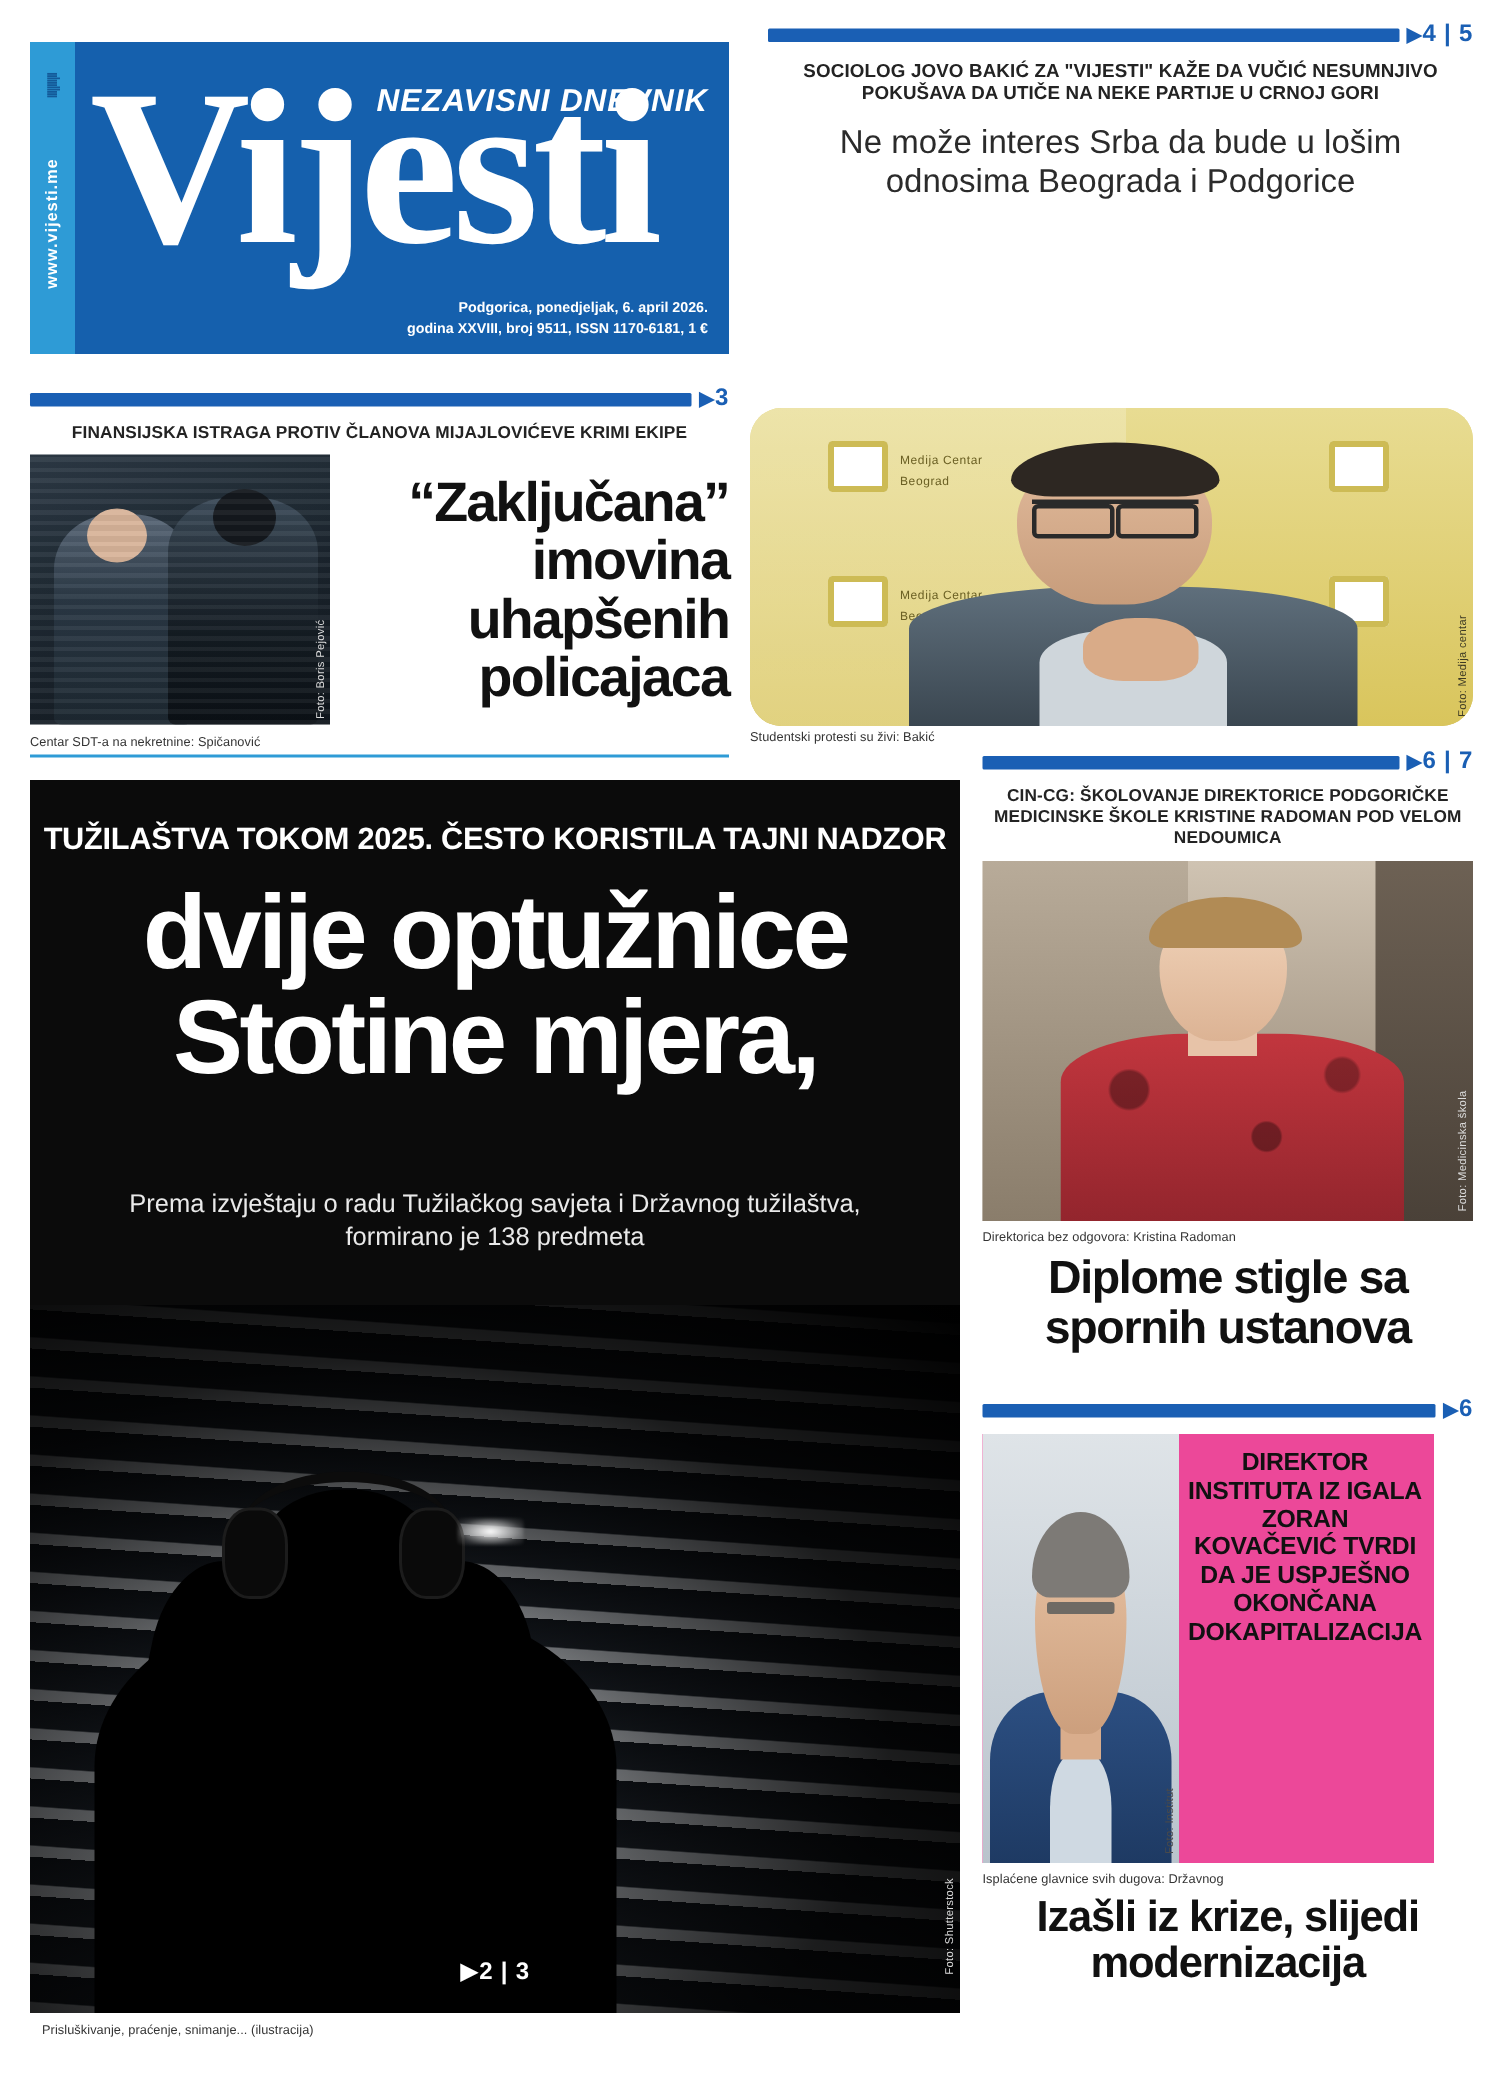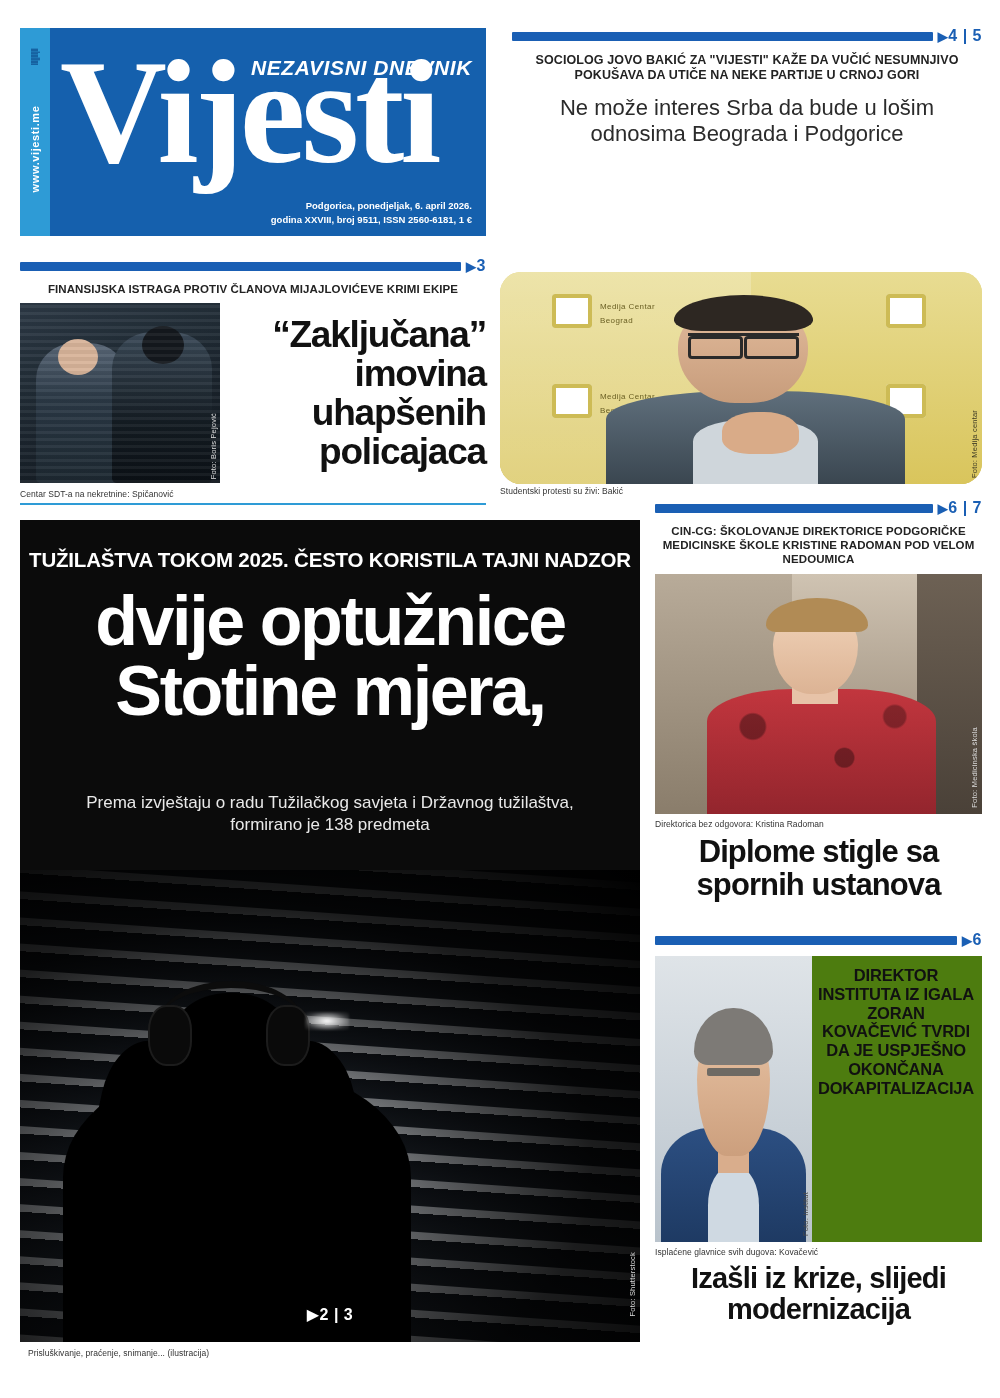--- a/index.html
+++ b/index.html
@@ -75,7 +75,7 @@
   #masthead .issue .price{font-weight:bold;}
 
   
-  #topright{left:512px;top:28px;width:470px;}
+  #topright{left:512px;top:15px;width:470px;}
   #topright .kicker{margin-top:9px;}
   #topright .headline{font-size:42px;margin-top:11px;}
   #topright .deck{margin-top:11px;}

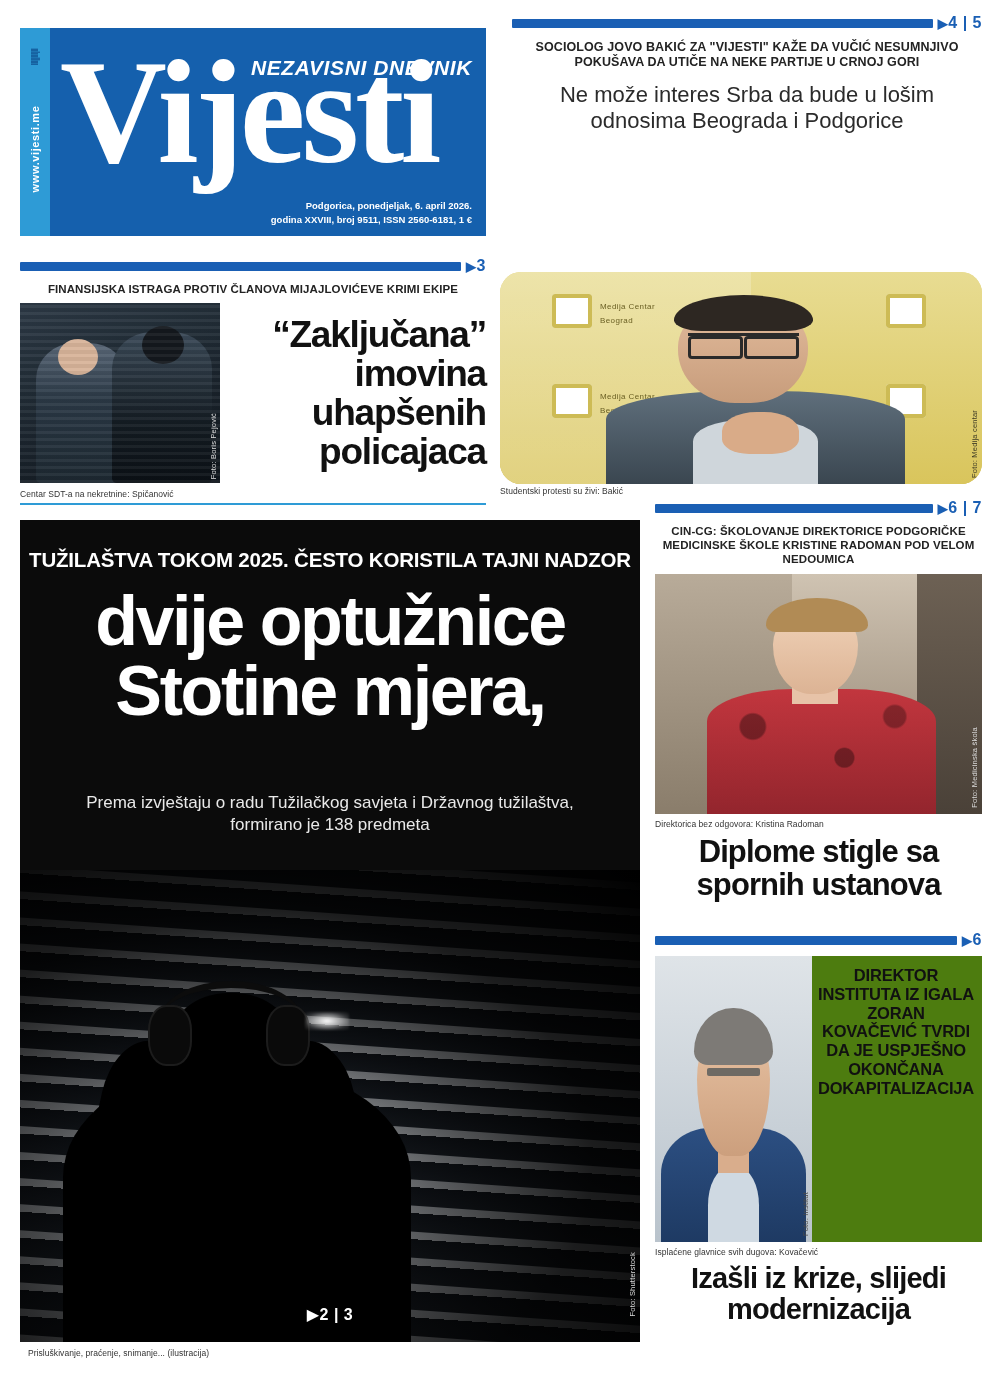--- a/index.html
+++ b/index.html
@@ -332,7 +332,7 @@
     <div class="wordmark">Vijesti</div>
     <div class="issue">
       <div>Podgorica, ponedjeljak, 6. april 2026.</div>
-      <div><span>godina XXVIII, broj 9511, ISSN 2560-6181, </span><span class="price">1 €</span></div>
+      <div><span>godina XXVIII, broj 9511, ISSN 1170-6181, </span><span class="price">1 €</span></div>
     </div>
   </div>
 

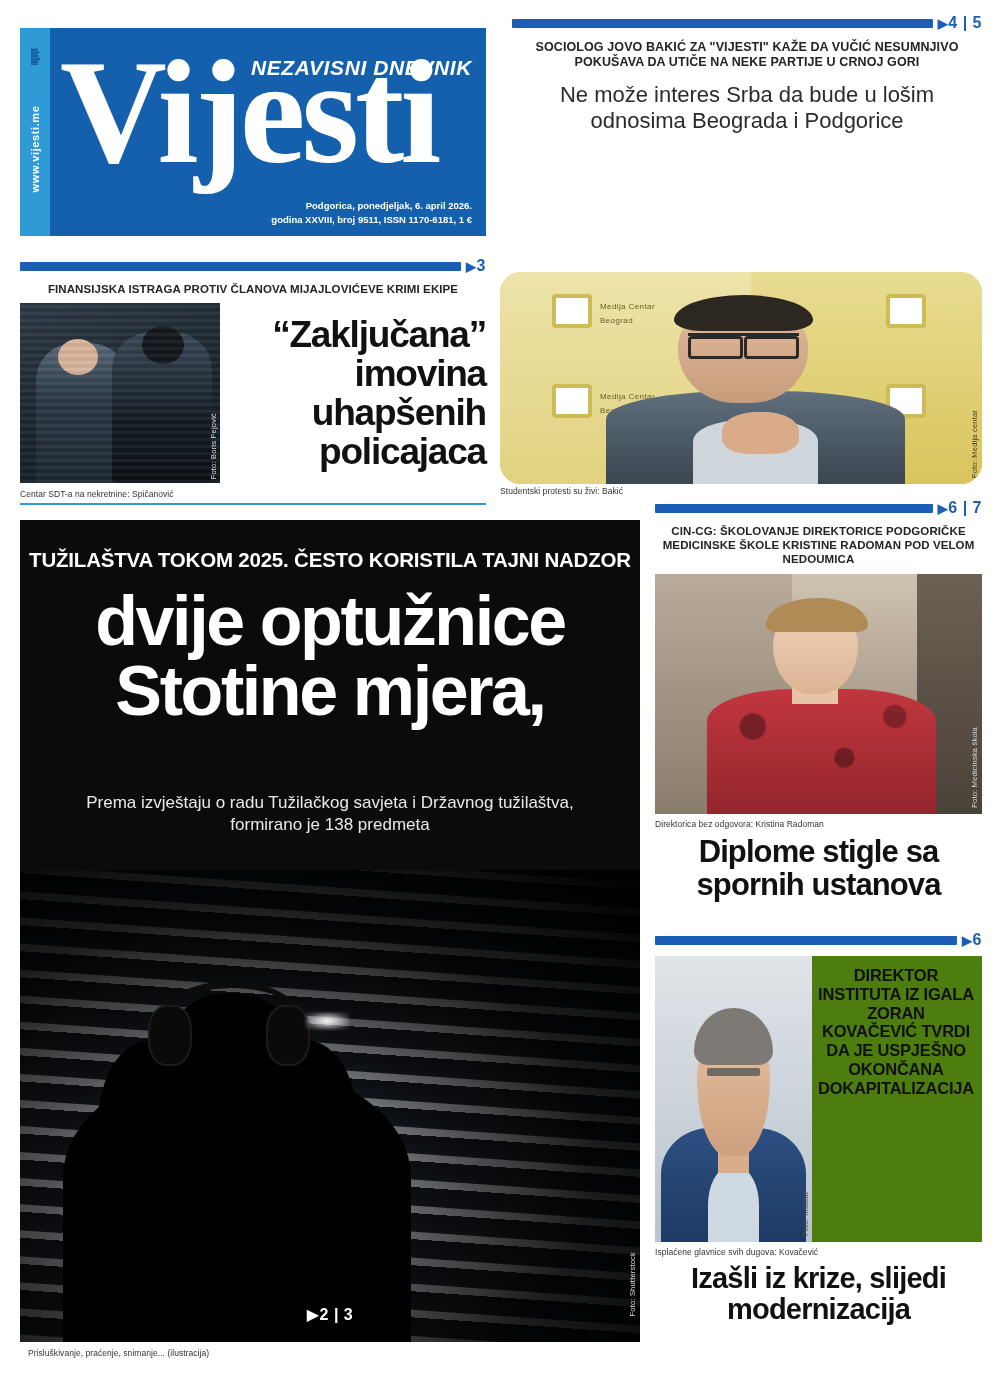--- a/index.html
+++ b/index.html
@@ -124,7 +124,7 @@
   #rcol .headline2{font-size:31px;margin-top:7px;line-height:1.06;letter-spacing:-.9px;}
 
   #rbox{left:655px;top:932px;width:327px;}
-  #rbox .panel{margin-top:8px;width:327px;height:286px;display:flex;background:#4d7c0f;overflow:hidden;}
+  #rbox .panel{margin-top:8px;width:301px;height:286px;display:flex;background:#ec4899;overflow:hidden;}
   #rbox .panel .ph{width:160px;position:relative;overflow:hidden;}
   #rbox .panel .tx{
     flex:1;padding:10px 8px 0 6px;text-align:center;color:#111;

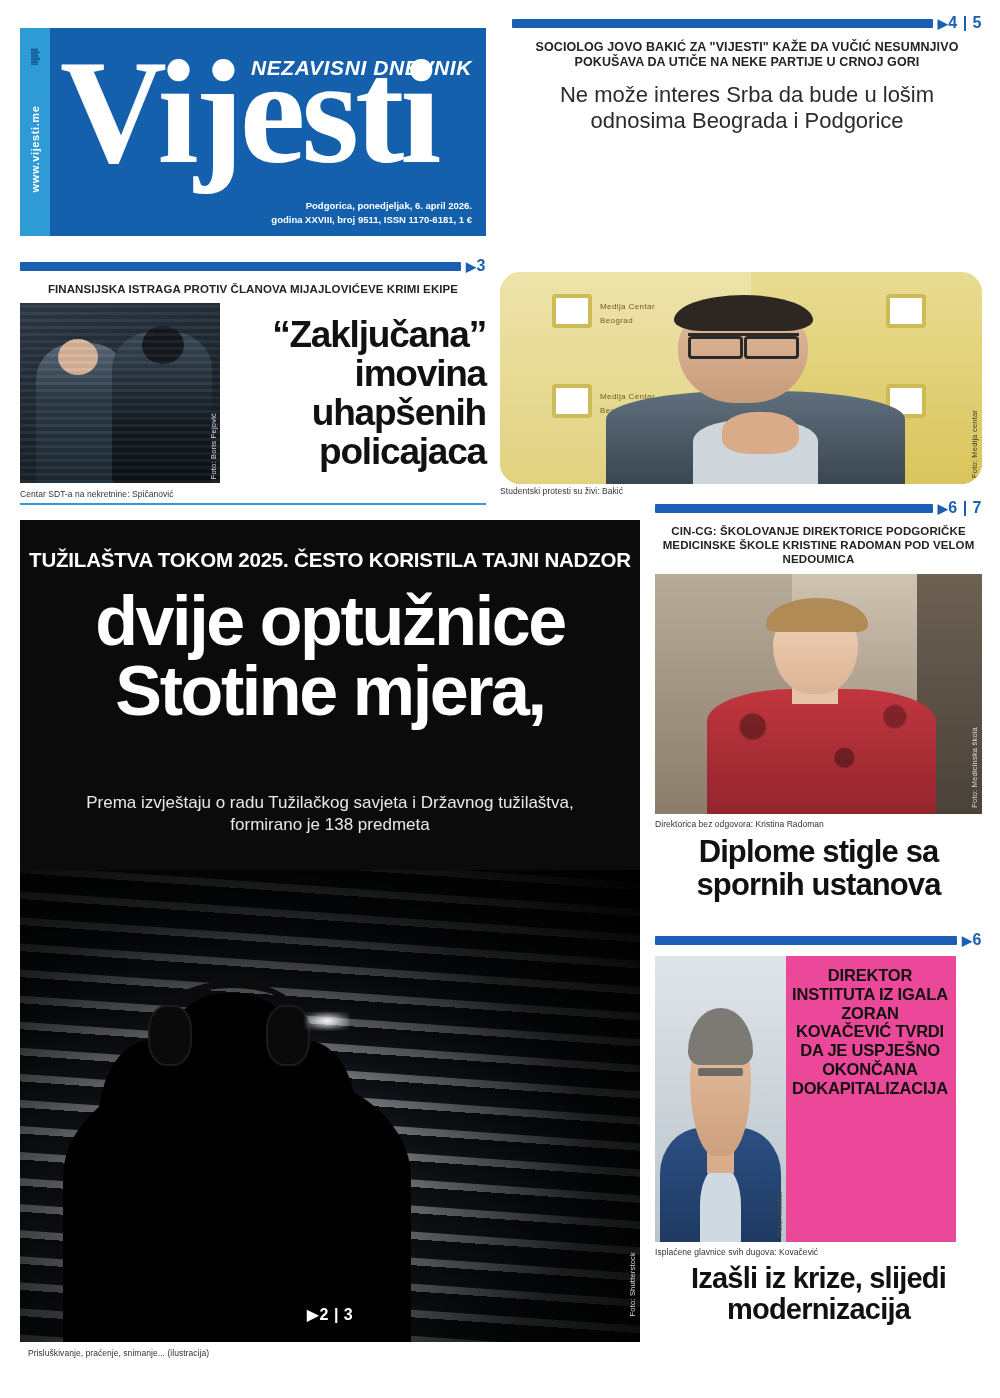--- a/index.html
+++ b/index.html
@@ -455,7 +455,7 @@
       </div>
       <div class="tx">DIREKTOR INSTITUTA IZ IGALA ZORAN KOVAČEVIĆ TVRDI DA JE USPJEŠNO OKONČANA DOKAPITALIZACIJA</div>
     </div>
-    <div class="cap cap2">Isplaćene glavnice svih dugova: Kovačević</div>
+    <div class="cap cap2">Isplaćene glavnice svih dugova: Državnog</div>
     <div class="headline headline3">Izašli iz krize, slijedi modernizacija</div>
   </div>
 

